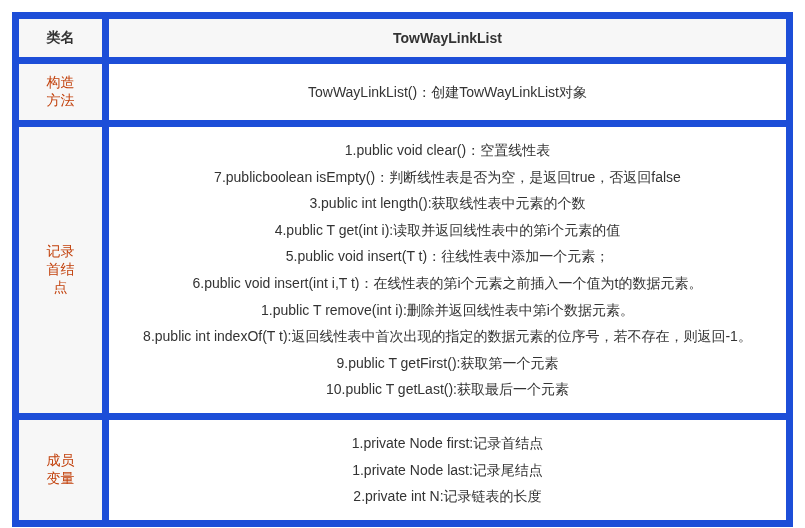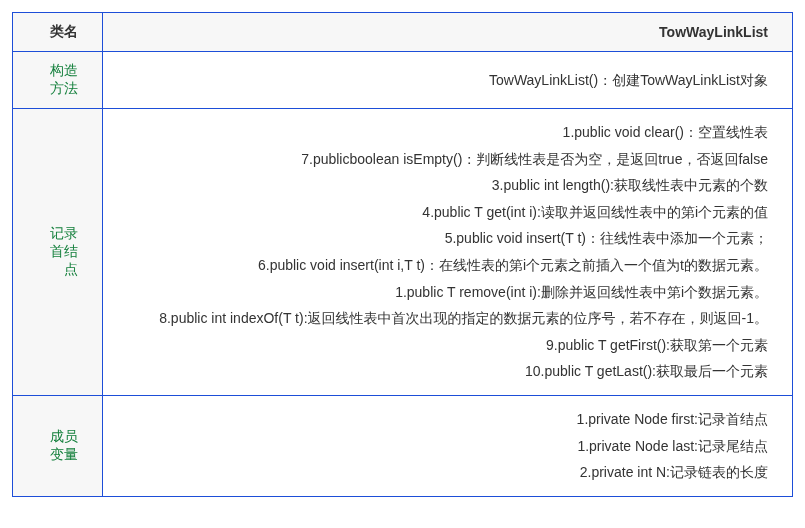--- a/index.html
+++ b/index.html
@@ -20,10 +20,10 @@
   }
   col.label-col { width: 90px; }
   th, td {
-    border: 1px solid #1d4ed8;
+    border: 7px solid #1d4ed8;
     padding: 10px 24px;
     vertical-align: middle;
-    text-align: right;
+    text-align: center;
     word-break: break-word;
   }
   th {

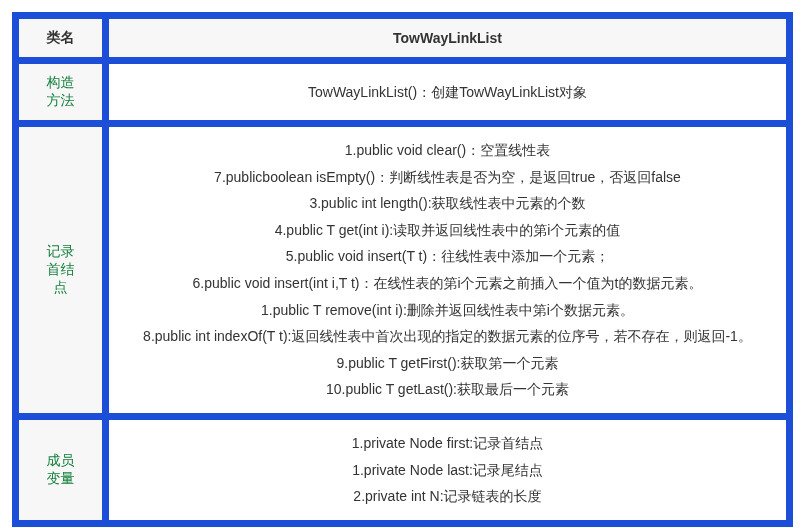--- a/index.html
+++ b/index.html
@@ -32,7 +32,7 @@
   }
   td.label {
     background: #f7f7f7;
-    color: #15803d;
+    color: #c2410c;
   }
   .lines { line-height: 1.9; }
 </style>

